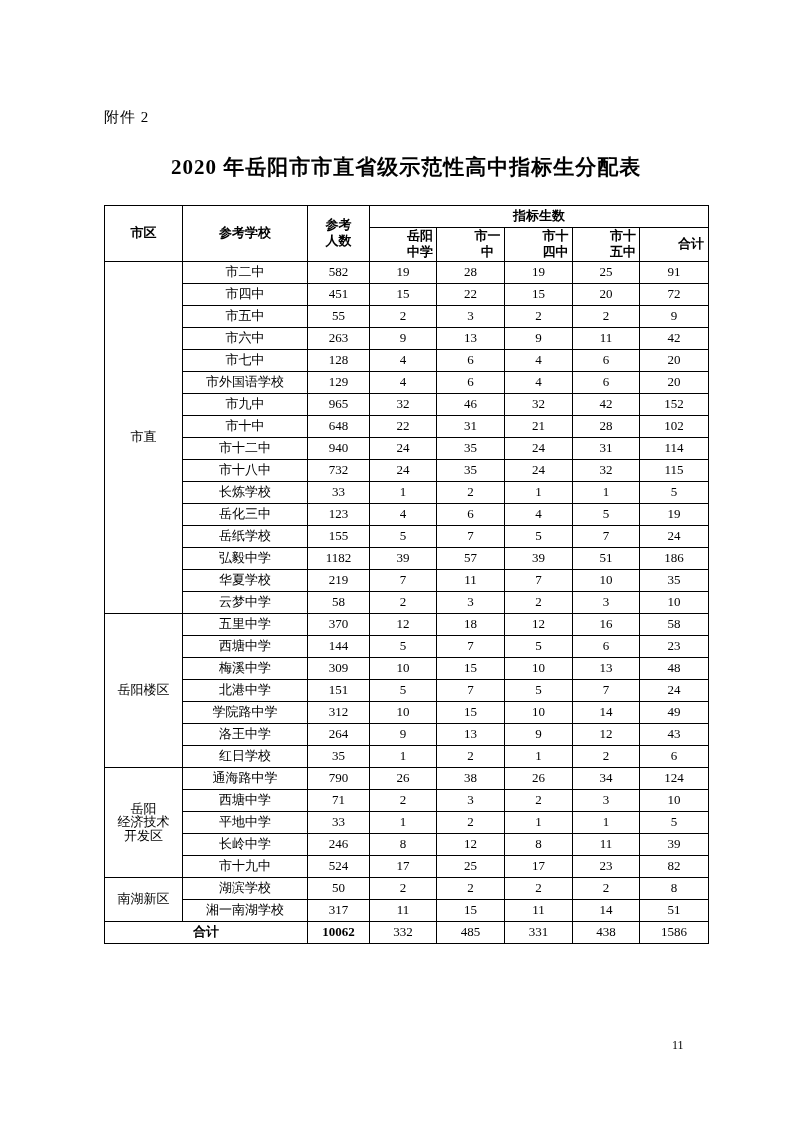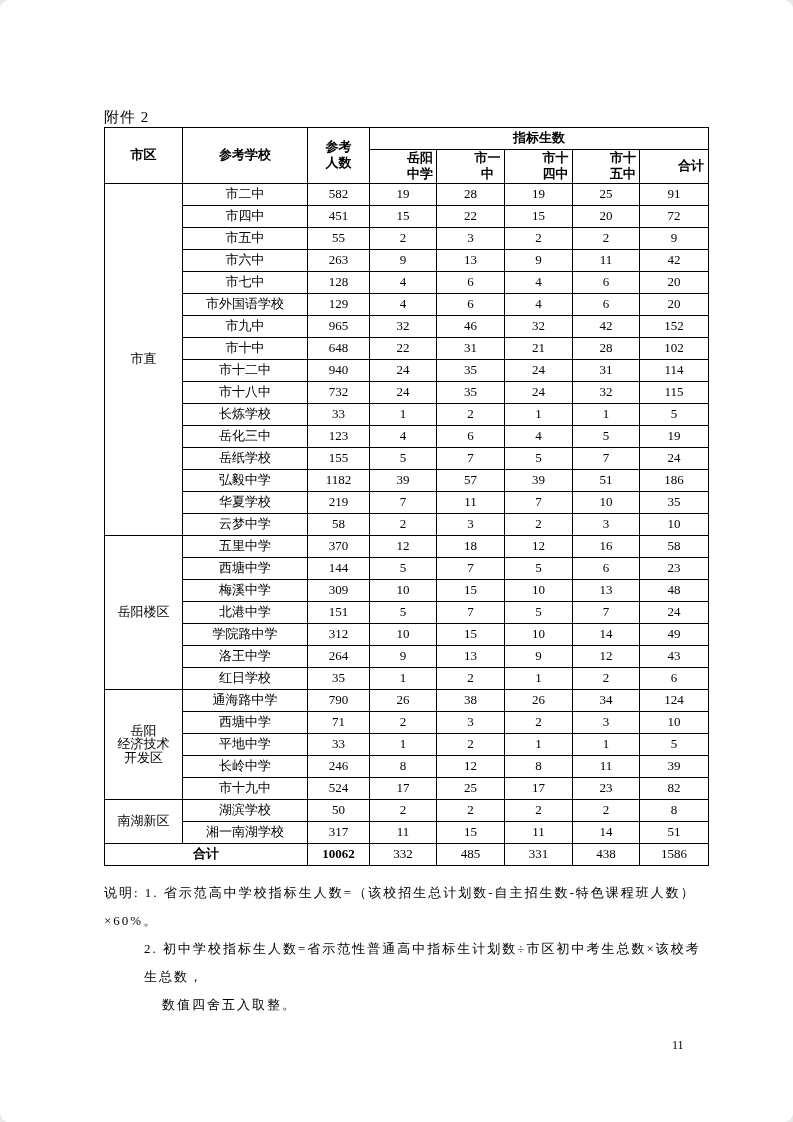--- a/index.html
+++ b/index.html
@@ -6,7 +6,7 @@
   .page{
     position:relative;width:793px;height:1122px;background:#ffffff;
     margin:0 auto;overflow:hidden;
-    font-family:"Liberation Serif","DejaVu Serif",serif;color:#000;border-radius:9px;
+    font-family:"Liberation Serif","DejaVu Serif",serif;color:#000;
   }
   .content{position:absolute;left:104px;top:108px;width:604px;}
   .attachment{font-size:15px;letter-spacing:1px;}

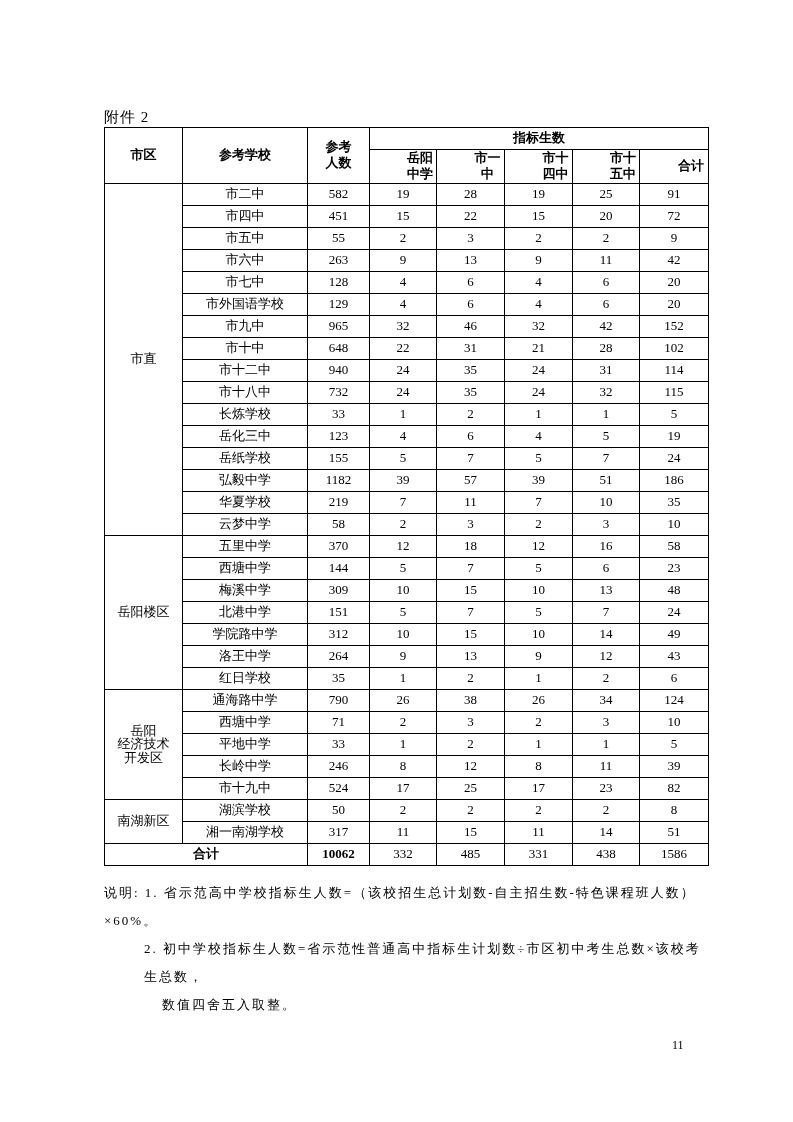--- a/index.html
+++ b/index.html
@@ -54,6 +54,7 @@
 
     <div class="attachment">附件 2</div>
 
+    <div class="doc-title">2020 年岳阳市市直省级示范性高中指标生分配表</div>
 
     <table class="quota-table">
       <colgroup>

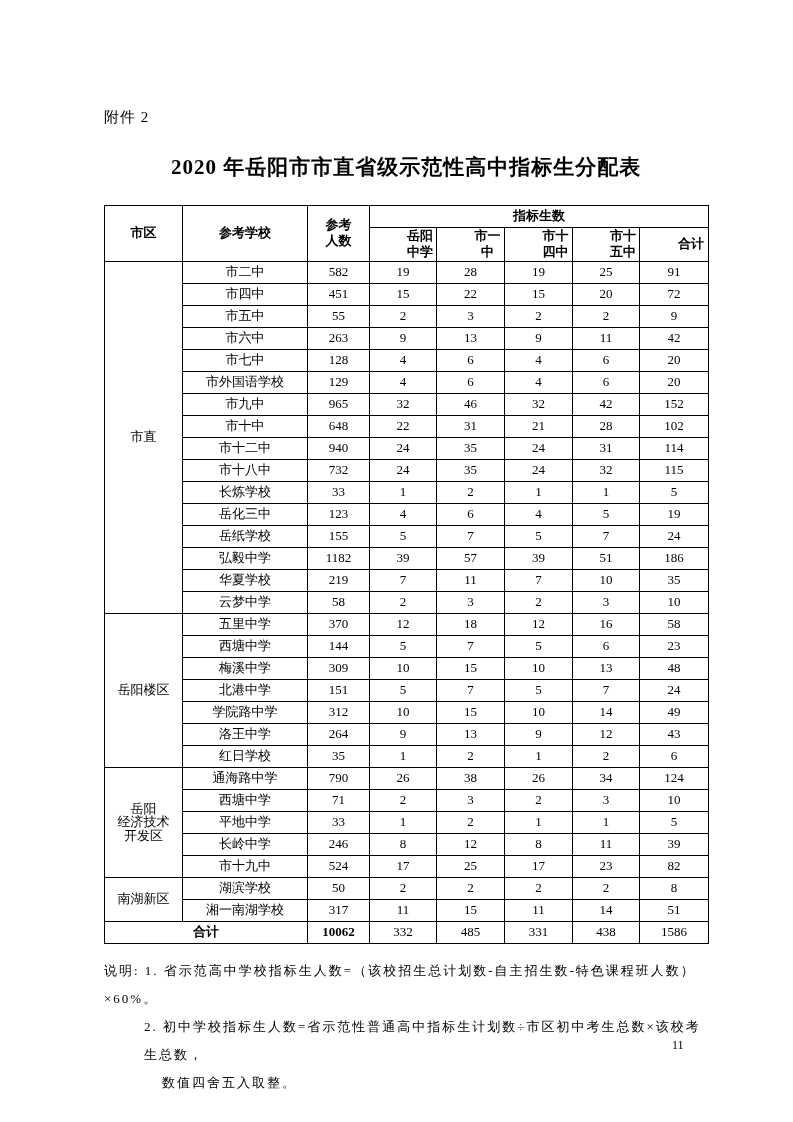--- a/index.html
+++ b/index.html
@@ -371,11 +371,6 @@
         </tbody>
     </table>
 
-    <div class="notes">
-      <p class="note-l1">说明: 1. 省示范高中学校指标生人数=（该校招生总计划数-自主招生数-特色课程班人数）×60%。</p>
-      <p class="note-l2">2. 初中学校指标生人数=省示范性普通高中指标生计划数÷市区初中考生总数×该校考生总数，</p>
-      <p class="note-l3">数值四舍五入取整。</p>
-    </div>
 
   </div>
 

